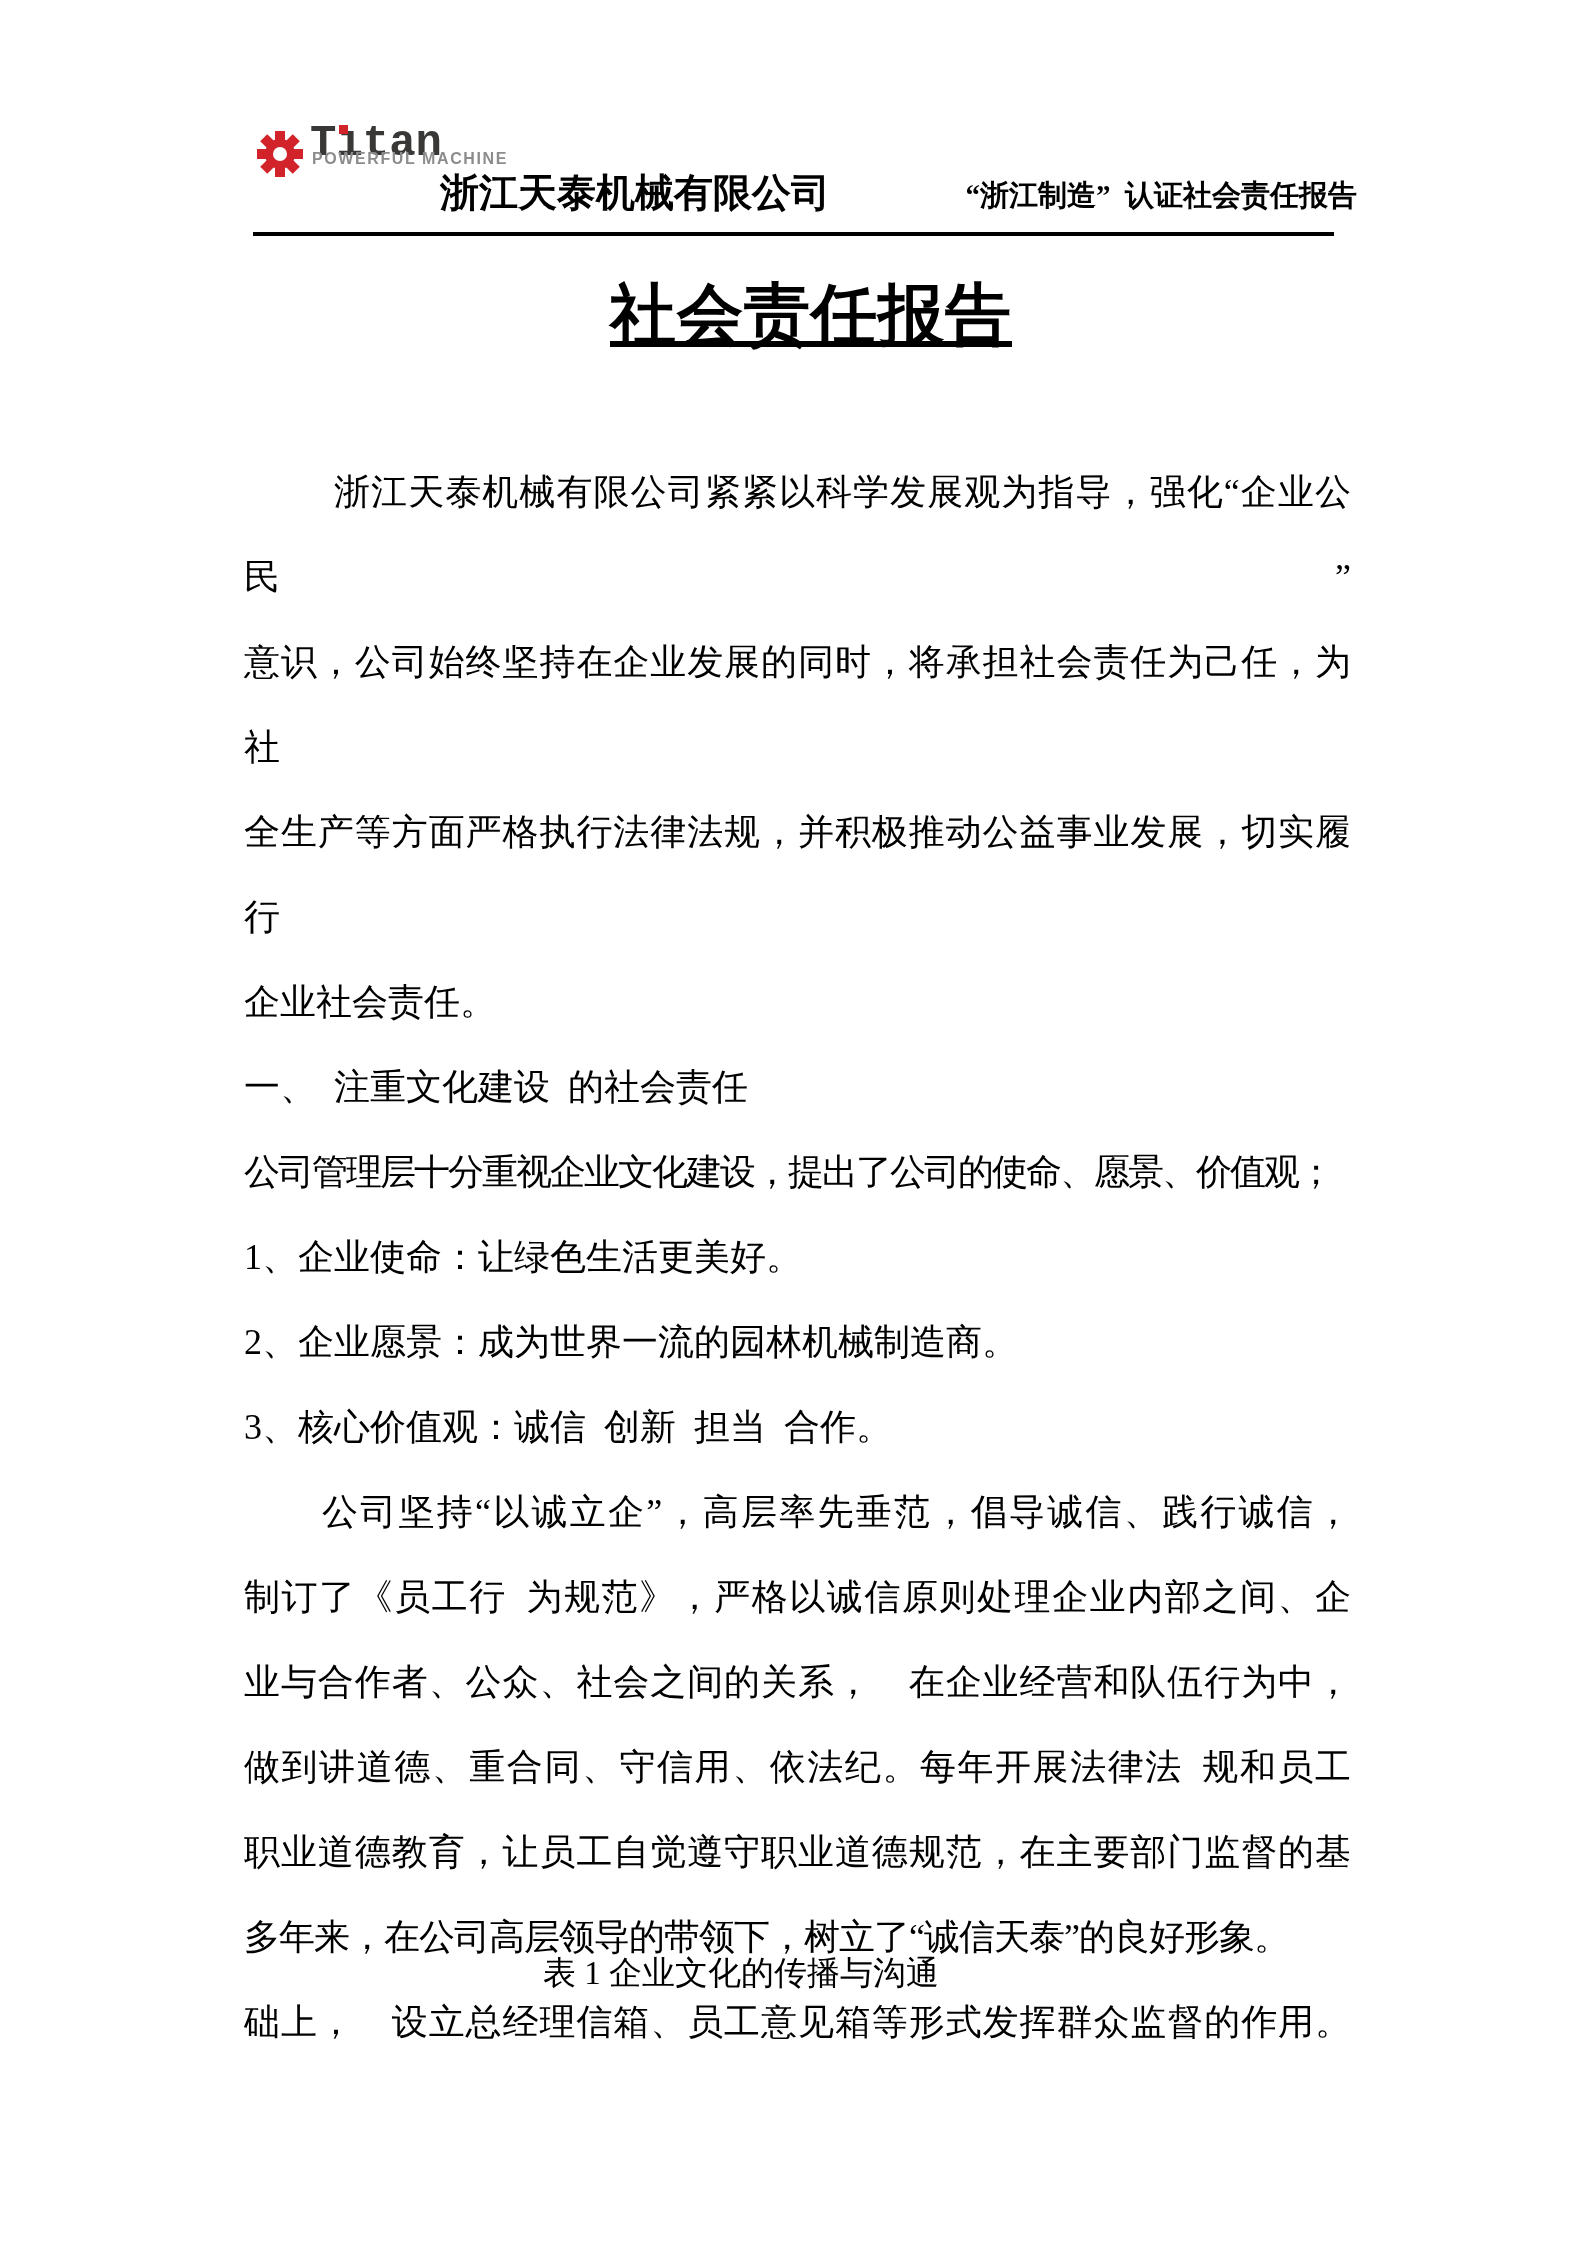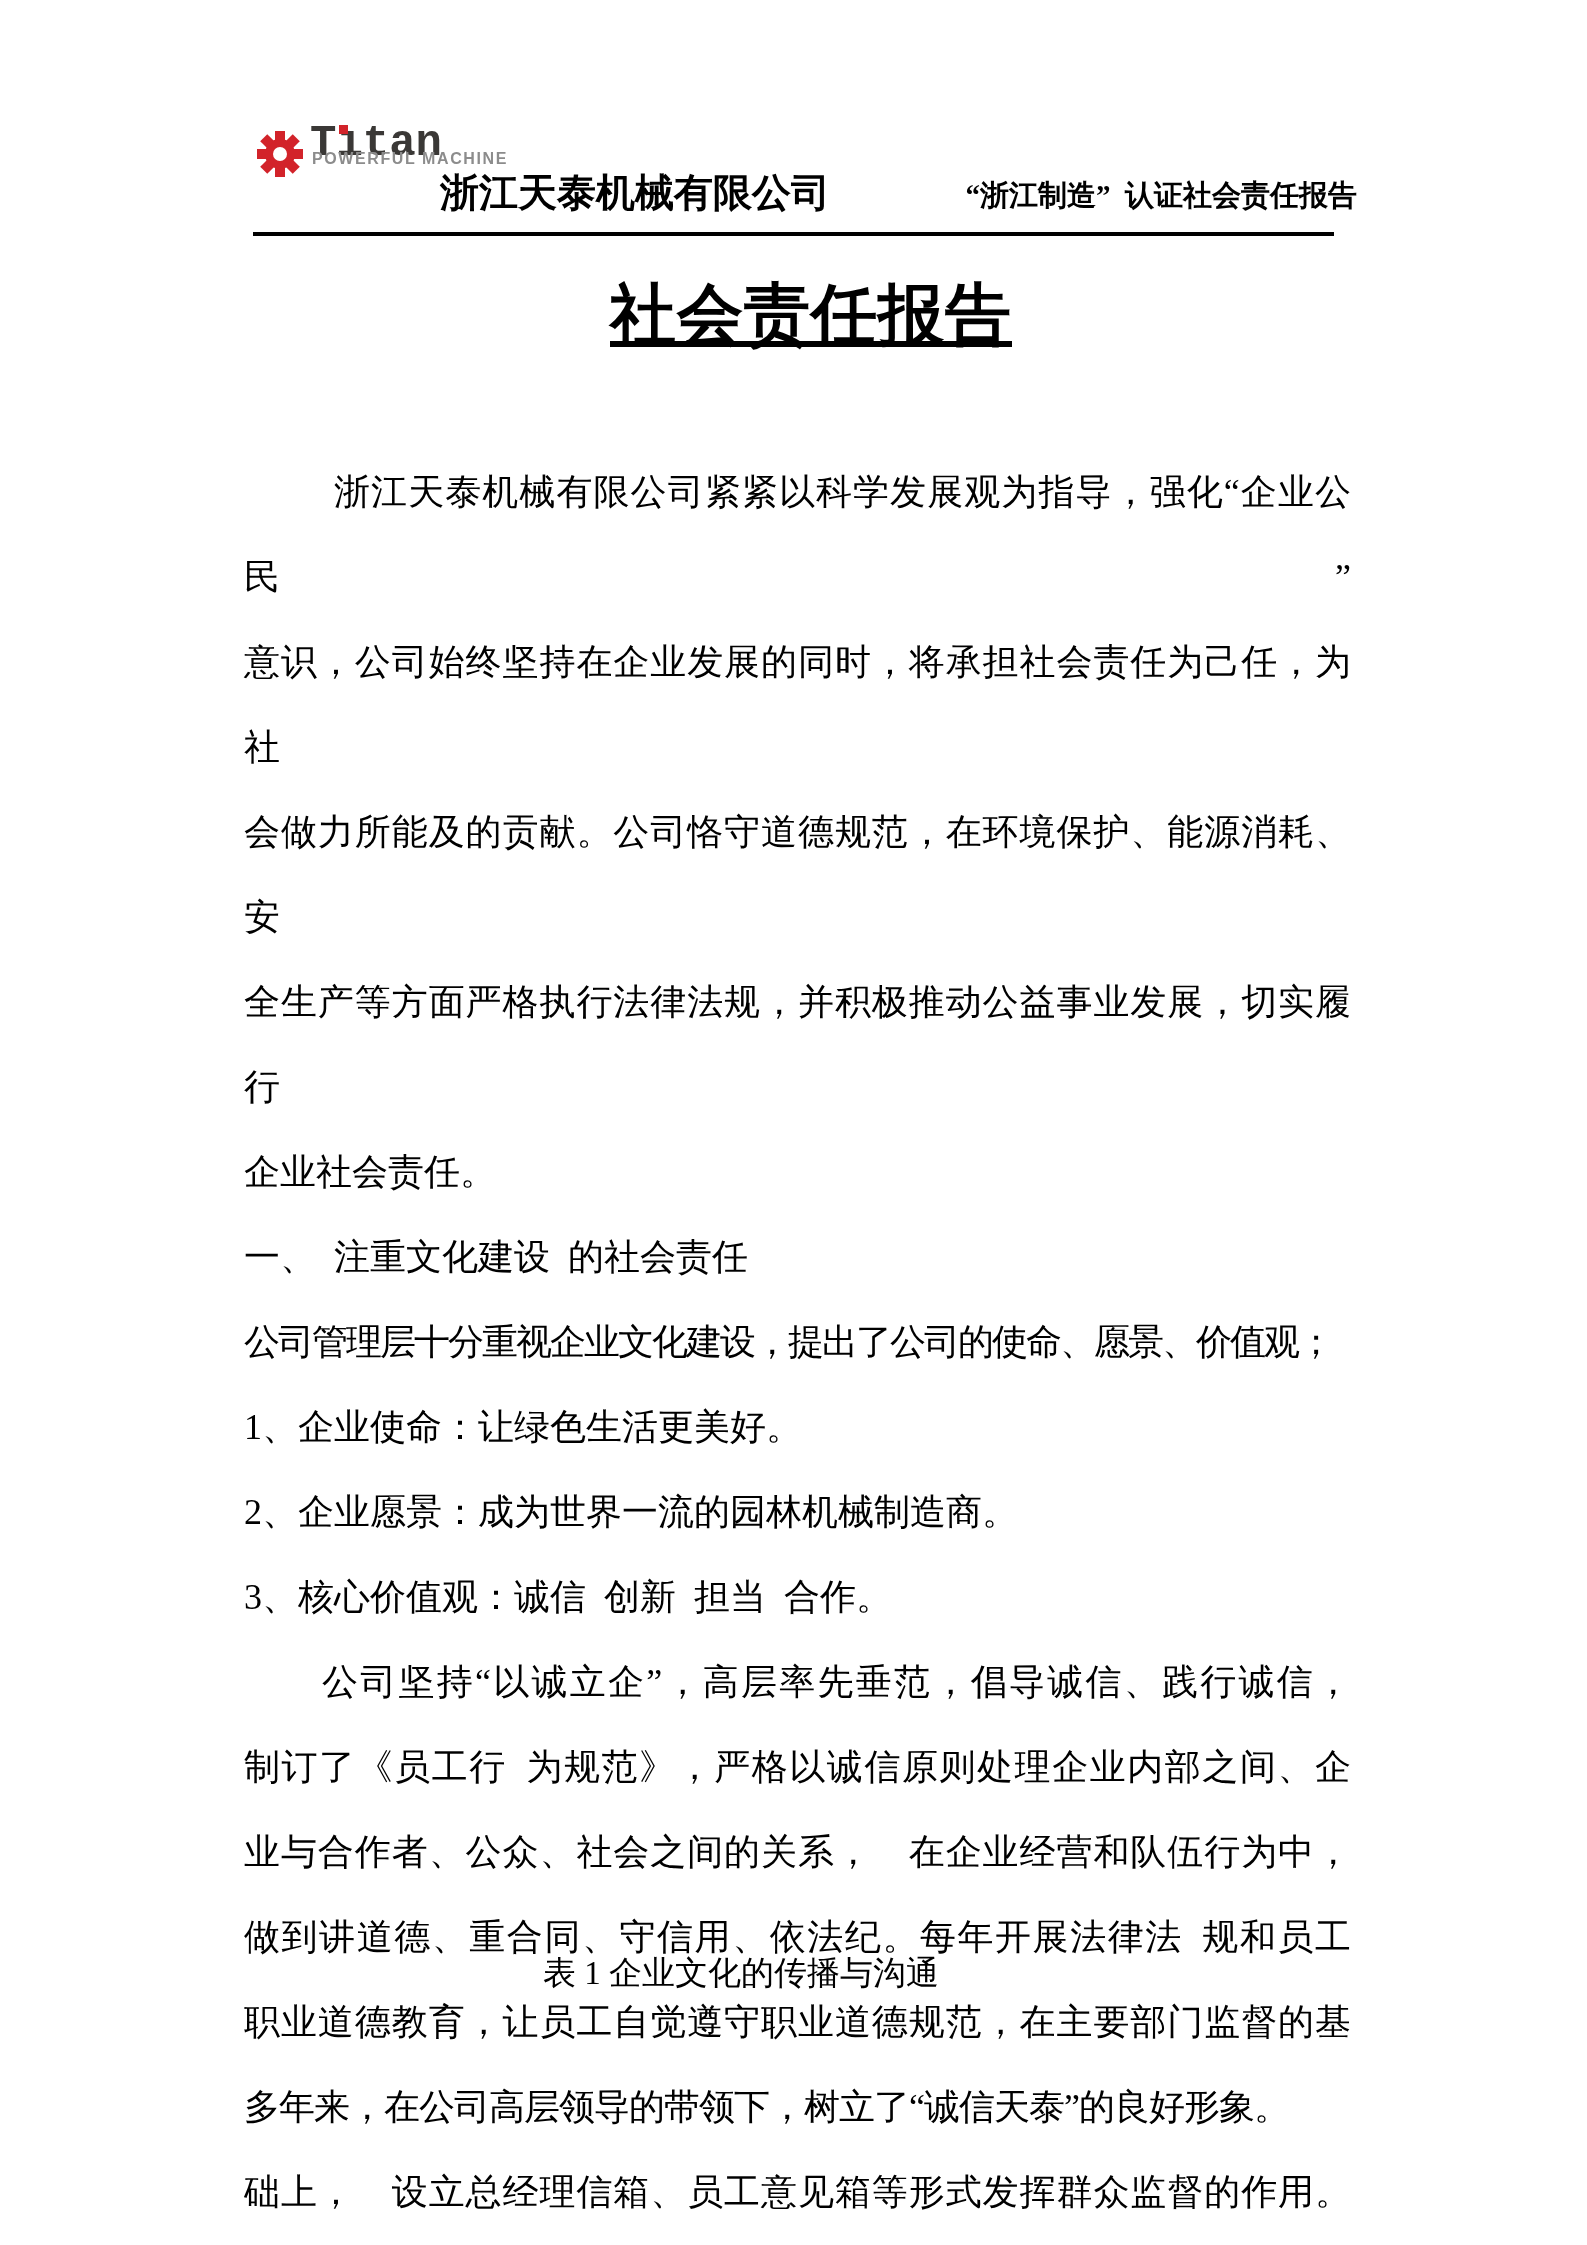--- a/index.html
+++ b/index.html
@@ -96,7 +96,6 @@
   <main class="body-block" id="body-block">
       <div class="bodyline j" style="text-indent: 90px;">浙江天泰机械有限公司紧紧以科学发展观为指导，强化“企业公民”</div>
       <div class="bodyline j">意识，公司始终坚持在企业发展的同时，将承担社会责任为己任，为社</div>
-      <div class="bodyline j">会做力所能及的贡献。公司恪守道德规范，在环境保护、能源消耗、安</div>
       <div class="bodyline j">全生产等方面严格执行法律法规，并积极推动公益事业发展，切实履行</div>
       <div class="bodyline">企业社会责任。</div>
       <div class="bodyline">一、 注重文化建设 的社会责任</div>

